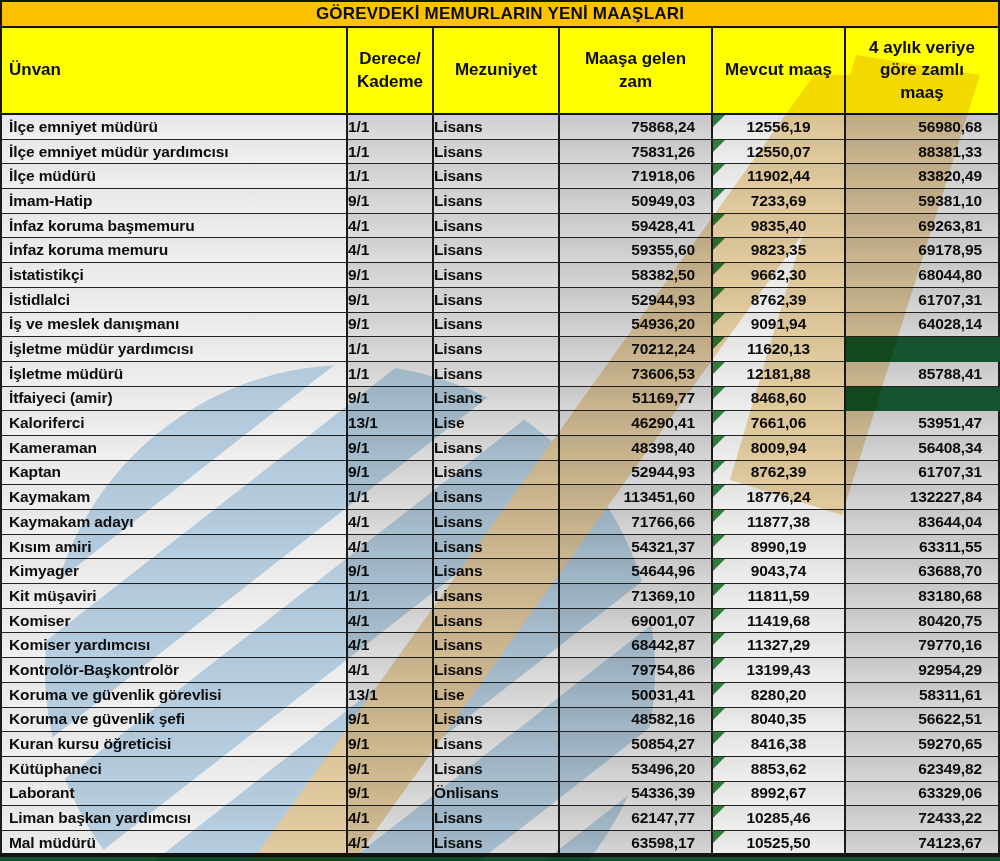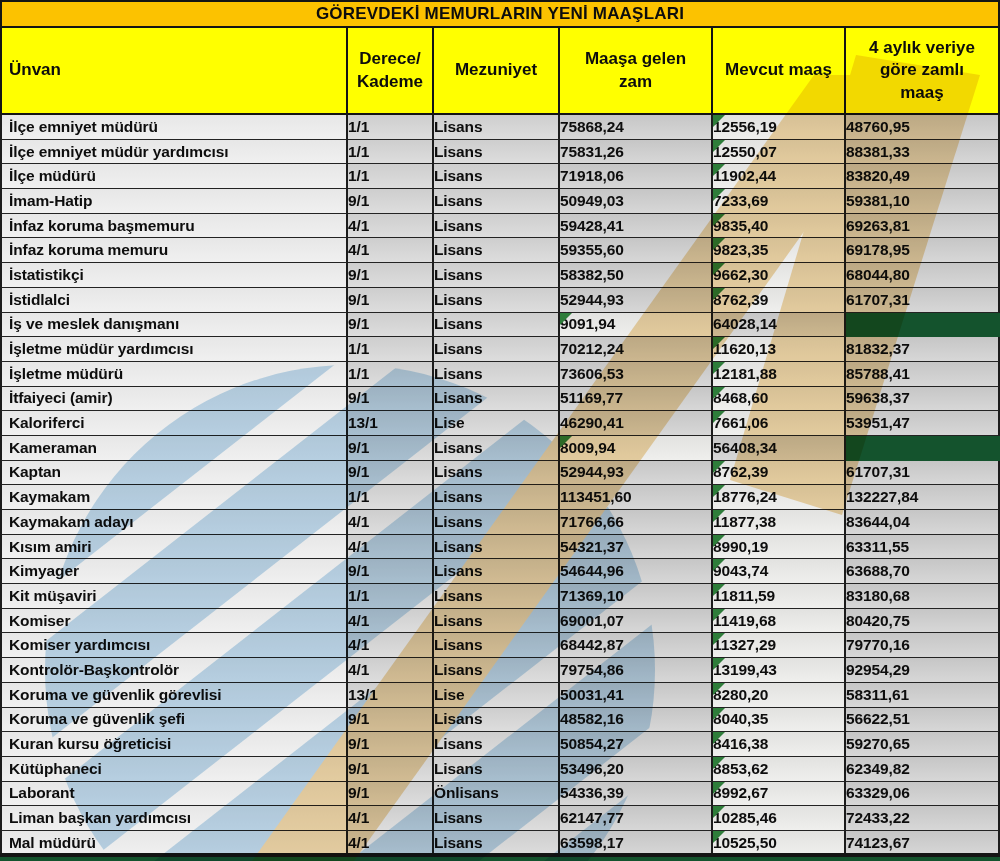--- a/index.html
+++ b/index.html
@@ -25,7 +25,7 @@
   .c0{border-left:2px solid #1c1c1c;justify-content:flex-start;padding-left:7px;
         background:linear-gradient(180deg,#e7e7e7,#f0f0f0);}
   .c1,.c2{justify-content:flex-start;background:linear-gradient(180deg,#cecece,#dddddd);}
-  .c3,.c5{padding-right:8px;background:linear-gradient(180deg,#c6c6c6,#d7d7d7);}
+  .c3,.c5{justify-content:flex-end;padding-right:16px;background:linear-gradient(180deg,#c6c6c6,#d7d7d7);}
   .c4{justify-content:flex-start;background:linear-gradient(180deg,#e2e2e0,#efefed);}
   .tri{position:absolute;left:0;top:0;width:0;height:0;
         border-top:12px solid #2e7d3a;border-right:12px solid transparent;}

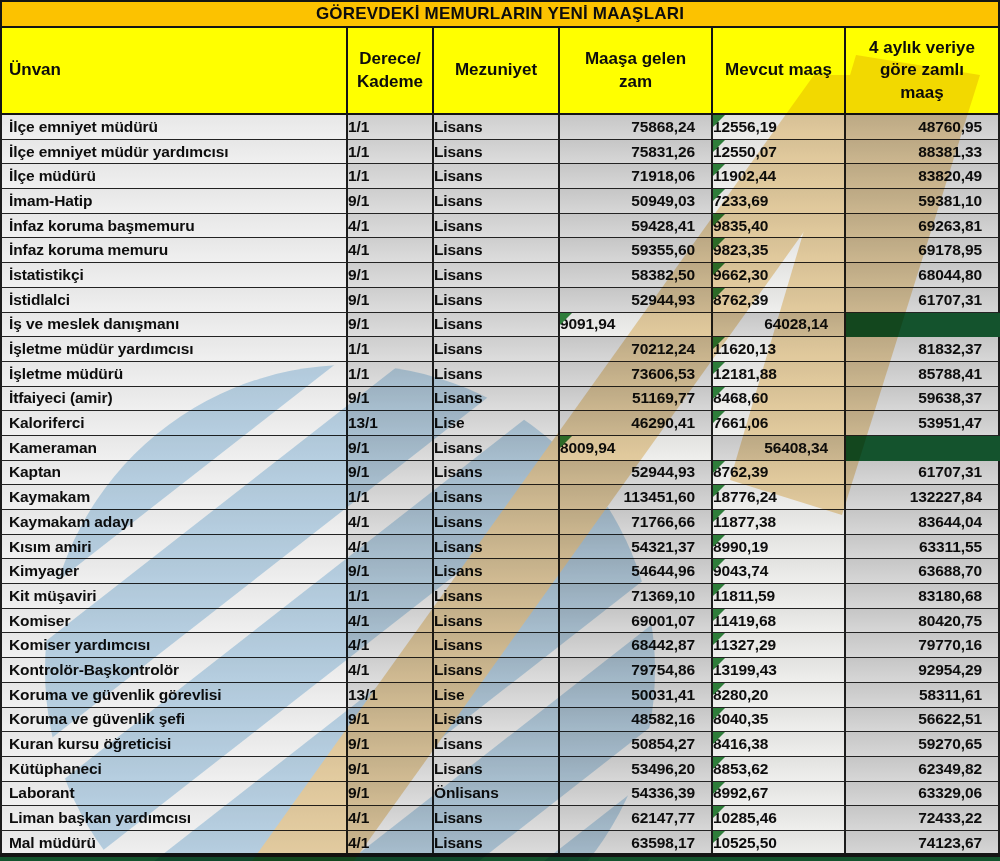--- a/index.html
+++ b/index.html
@@ -26,7 +26,7 @@
         background:linear-gradient(180deg,#e7e7e7,#f0f0f0);}
   .c1,.c2{justify-content:flex-start;background:linear-gradient(180deg,#cecece,#dddddd);}
   .c3,.c5{justify-content:flex-end;padding-right:16px;background:linear-gradient(180deg,#c6c6c6,#d7d7d7);}
-  .c4{justify-content:flex-start;background:linear-gradient(180deg,#e2e2e0,#efefed);}
+  .c4{justify-content:center;background:linear-gradient(180deg,#e2e2e0,#efefed);}
   .tri{position:absolute;left:0;top:0;width:0;height:0;
         border-top:12px solid #2e7d3a;border-right:12px solid transparent;}
   .bottombar{position:absolute;left:0;top:853px;width:1000px;height:4px;background:#141414;}

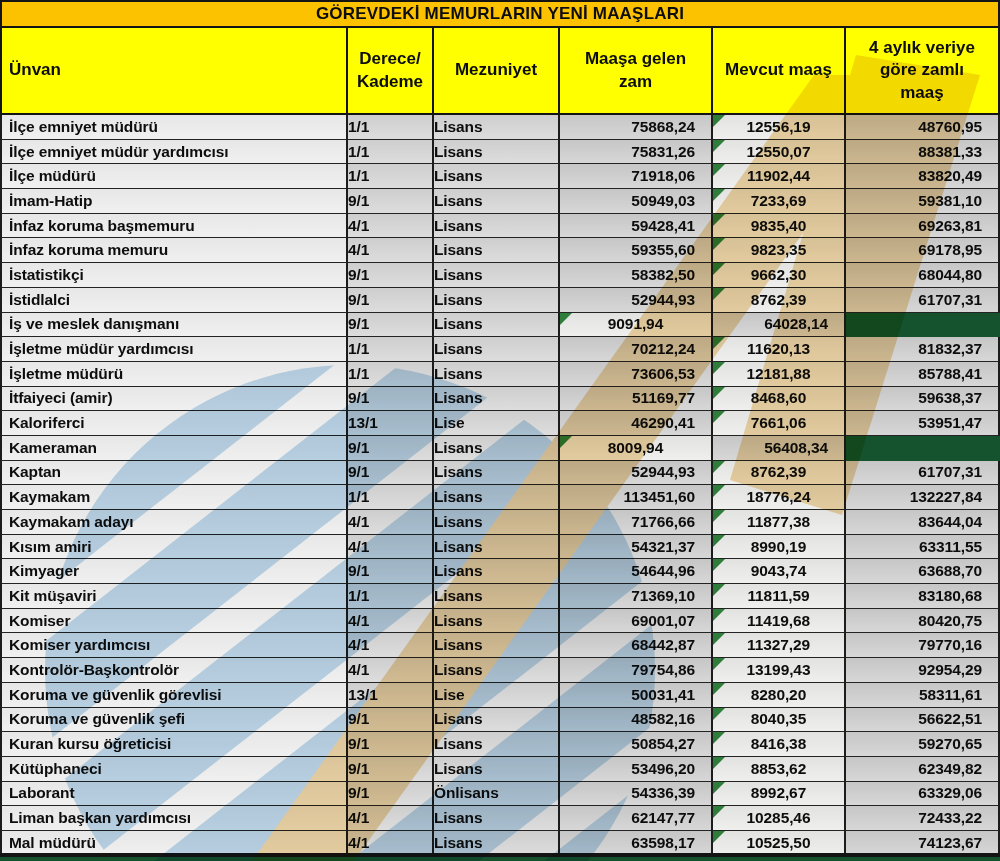--- a/index.html
+++ b/index.html
@@ -73,7 +73,7 @@
           <span>12556,19</span>
         </div>
         <div class="cell c5">
-          <span>48760,95</span>
+          <span>56980,68</span>
         </div>
       </div>
       <div class="trow">

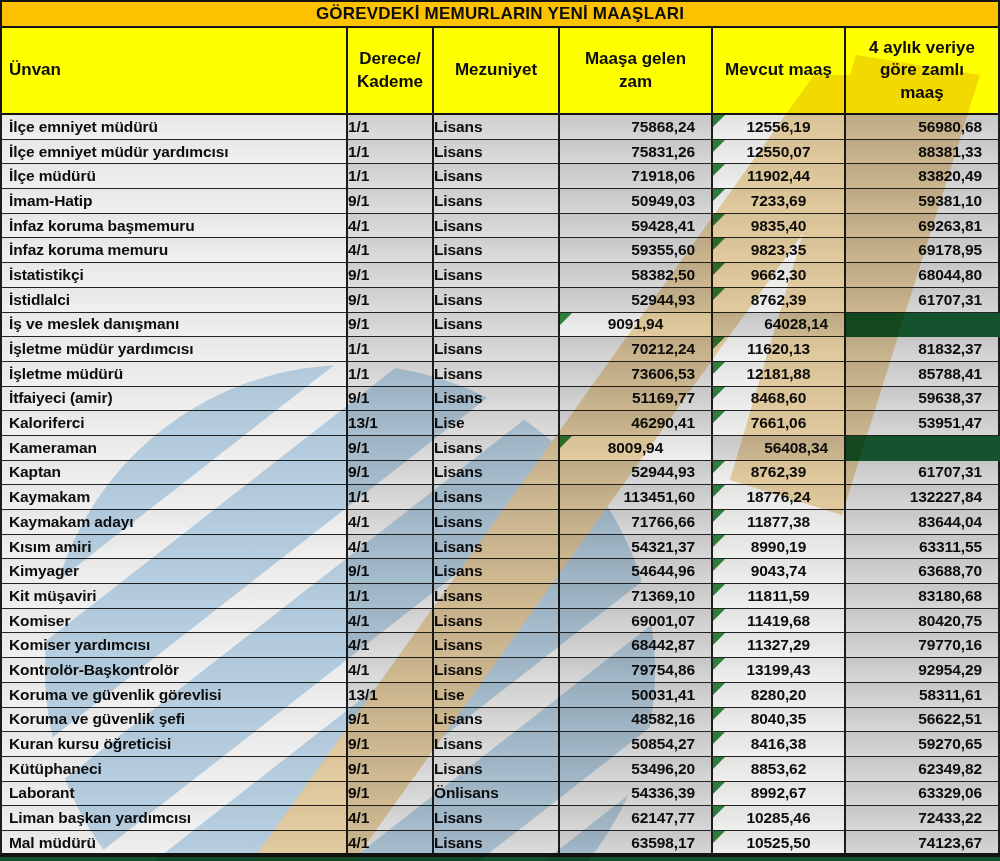--- a/index.html
+++ b/index.html
@@ -233,6 +233,9 @@
         <div class="cell c2">
           <span>Lisans</span>
         </div>
+        <div class="cell c3">
+          <span>54936,20</span>
+        </div>
         <div class="cell c4">
           <span class="tri"></span>
           <span>9091,94</span>

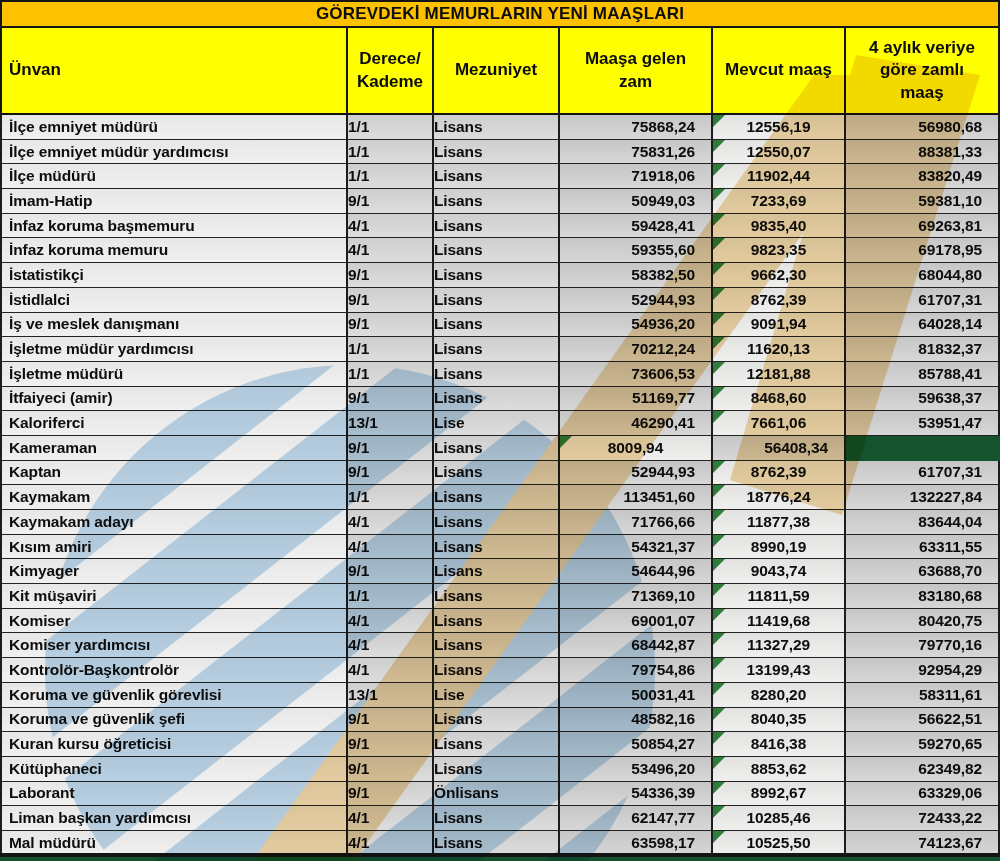--- a/index.html
+++ b/index.html
@@ -261,9 +261,6 @@
           <span class="tri"></span>
           <span>11620,13</span>
         </div>
-        <div class="cell c5">
-          <span>81832,37</span>
-        </div>
       </div>
       <div class="trow">
         <div class="cell c0">

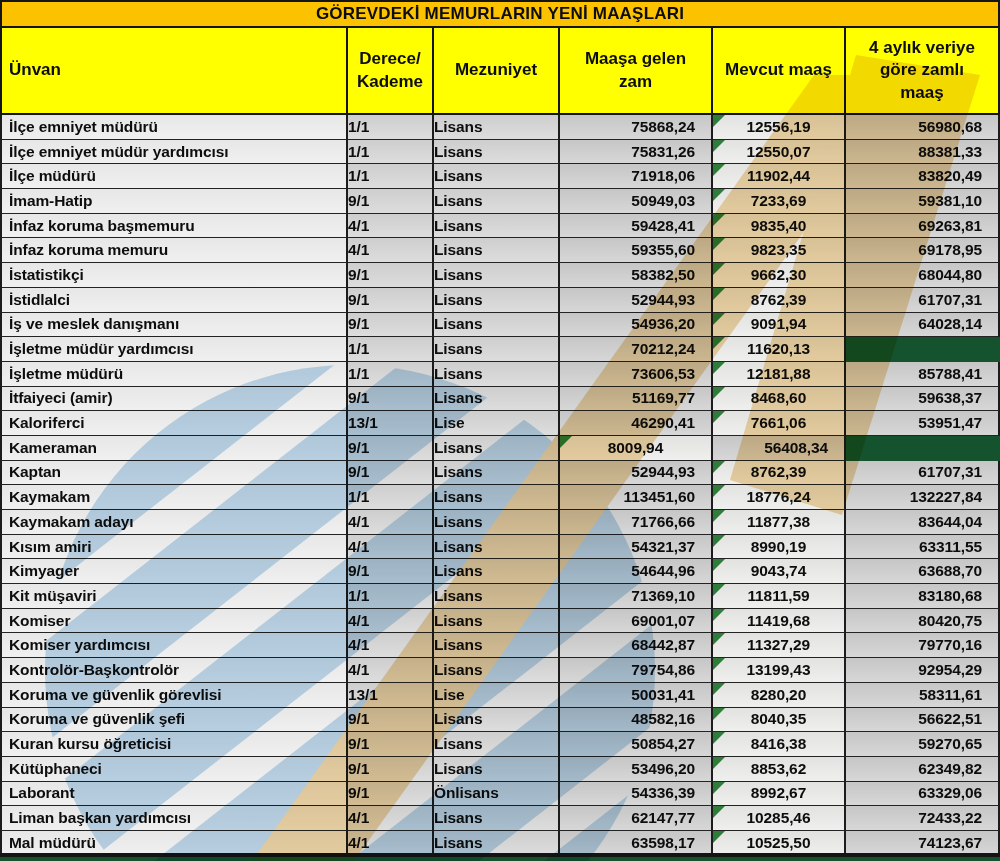--- a/index.html
+++ b/index.html
@@ -300,9 +300,6 @@
           <span class="tri"></span>
           <span>8468,60</span>
         </div>
-        <div class="cell c5">
-          <span>59638,37</span>
-        </div>
       </div>
       <div class="trow">
         <div class="cell c0">

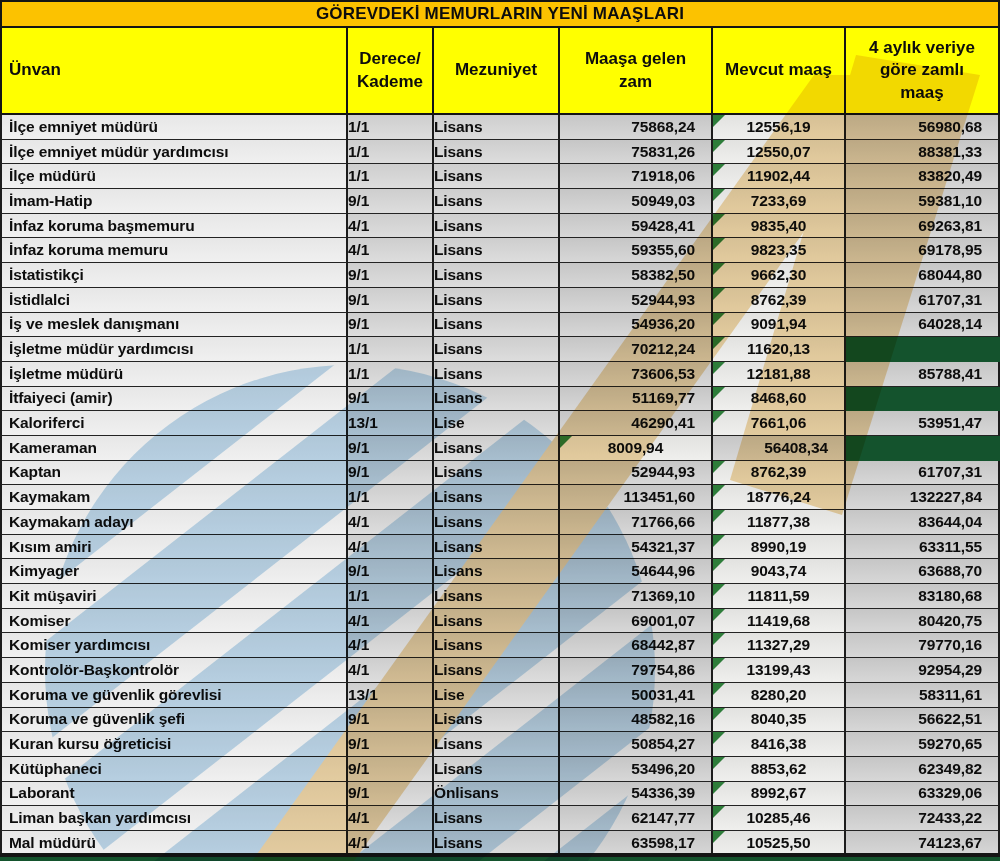--- a/index.html
+++ b/index.html
@@ -332,6 +332,9 @@
         <div class="cell c2">
           <span>Lisans</span>
         </div>
+        <div class="cell c3">
+          <span>48398,40</span>
+        </div>
         <div class="cell c4">
           <span class="tri"></span>
           <span>8009,94</span>

